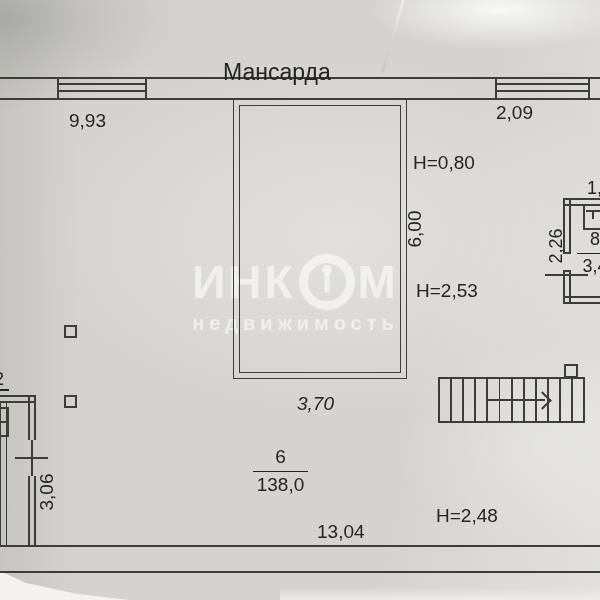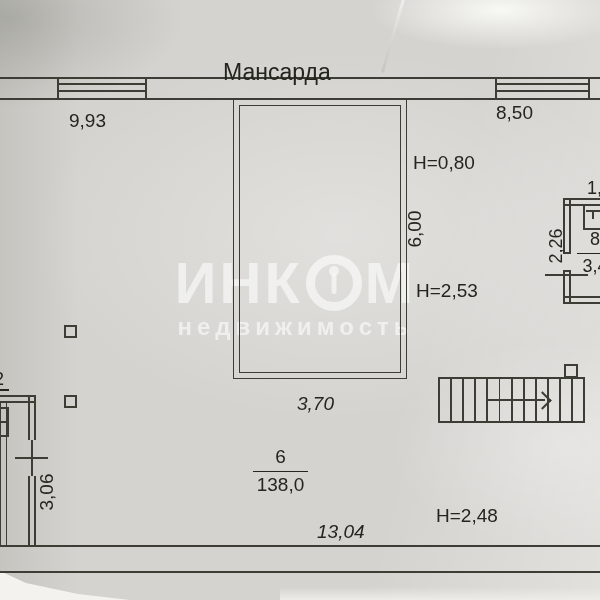--- a/index.html
+++ b/index.html
@@ -110,7 +110,7 @@
 
   <div class="lbl" style="left:69px;top:111px;">9,93</div>
   <div class="lbl" style="left:413px;top:107px;margin-top:46px;">Н=0,80</div>
-  <div class="lbl" style="left:496px;top:103px;">8,50</div>
+  <div class="lbl" style="left:496px;top:103px;">2,09</div>
   <div class="lbl" style="left:587px;top:179px;font-size:18px;">1,</div>
 
   <div class="lbl rot" style="left:556px;top:246px;font-size:18px;">2,26</div>

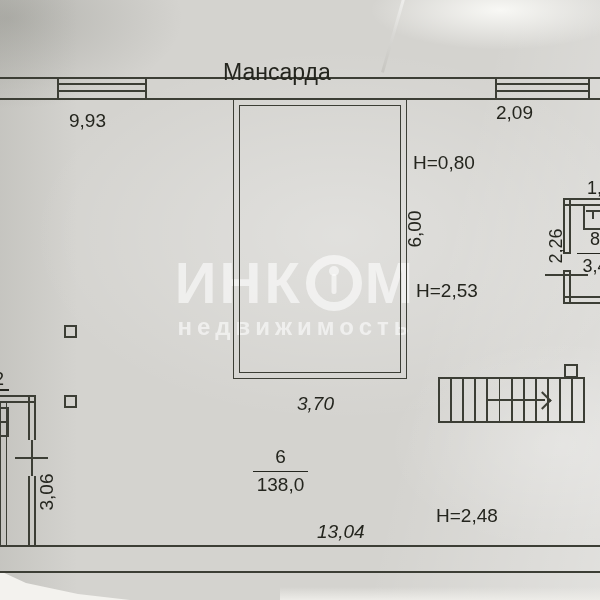--- a/index.html
+++ b/index.html
@@ -32,7 +32,7 @@
     background:repeating-linear-gradient(to right, transparent 0px, transparent 10.1px, var(--line) 10.1px, var(--line) 12.1px);}
   .chev{position:absolute;width:11px;height:11px;border-top:2px solid var(--line);border-right:2px solid var(--line);transform:rotate(45deg);}
   .wm{position:absolute;left:148px;top:254px;width:295px;text-align:center;color:var(--watermark);}
-  .wm-row{display:flex;align-items:center;justify-content:center;font-weight:bold;font-size:58px;letter-spacing:3px;line-height:1;}
+  .wm-row{display:flex;align-items:center;justify-content:center;font-weight:bold;font-size:46px;letter-spacing:3px;line-height:1;}
   .wm-emblem{width:38px;height:38px;border:9px solid var(--watermark);border-radius:50%;position:relative;margin:0 3px;flex:0 0 auto;}
   .wm-pinhead{position:absolute;left:50%;top:2px;transform:translateX(-50%);width:10px;height:10px;border-radius:50%;background:var(--watermark);}
   .wm-pin{position:absolute;left:50%;top:10px;transform:translateX(-50%);width:5px;height:20px;background:var(--watermark);border-radius:2px;}

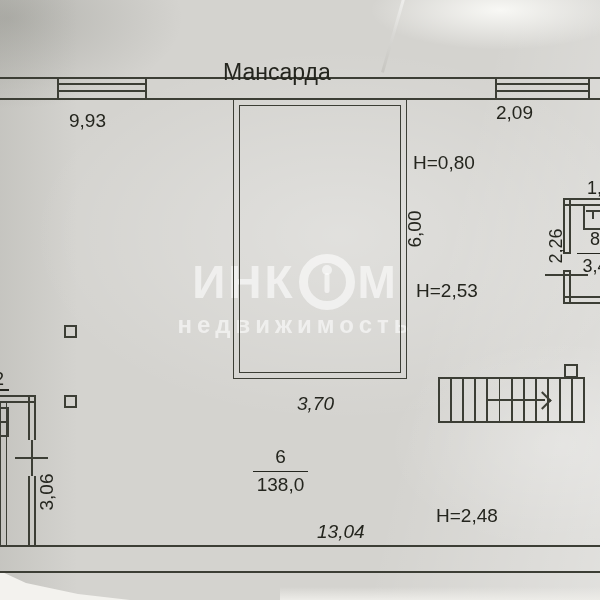--- a/index.html
+++ b/index.html
@@ -36,7 +36,7 @@
   .wm-emblem{width:38px;height:38px;border:9px solid var(--watermark);border-radius:50%;position:relative;margin:0 3px;flex:0 0 auto;}
   .wm-pinhead{position:absolute;left:50%;top:2px;transform:translateX(-50%);width:10px;height:10px;border-radius:50%;background:var(--watermark);}
   .wm-pin{position:absolute;left:50%;top:10px;transform:translateX(-50%);width:5px;height:20px;background:var(--watermark);border-radius:2px;}
-  .wm-sub{font-size:24px;letter-spacing:5px;font-weight:bold;margin-top:2px;line-height:1.1;}
+  .wm-sub{font-size:20px;letter-spacing:5px;font-weight:bold;margin-top:2px;line-height:1.1;}
   .patch{position:absolute;}
 </style>
 </head>

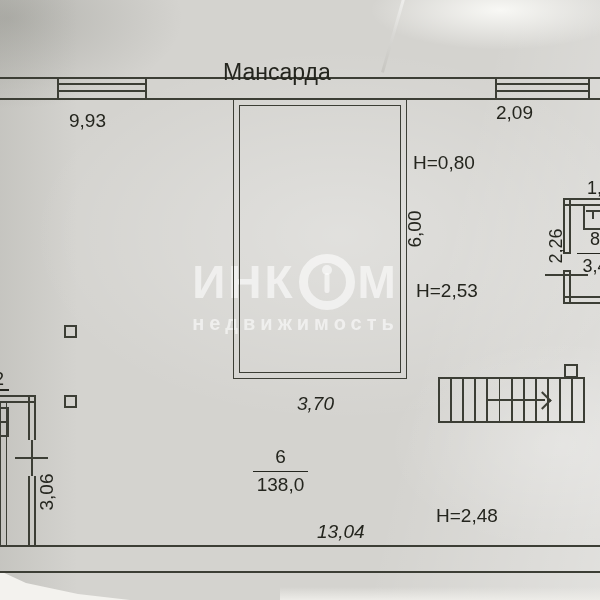--- a/index.html
+++ b/index.html
@@ -129,7 +129,7 @@
     <span class="bot">138,0</span>
   </div>
 
-  <div class="lbl" style="left:317px;top:522px;font-style:italic;">13,04</div>
+  <div class="lbl" style="left:317px;top:522px;">13,04</div>
   <div class="lbl" style="left:436px;top:506px;">Н=2,48</div>
   <div class="lbl rot" style="left:46px;top:492px;">3,06</div>
 

